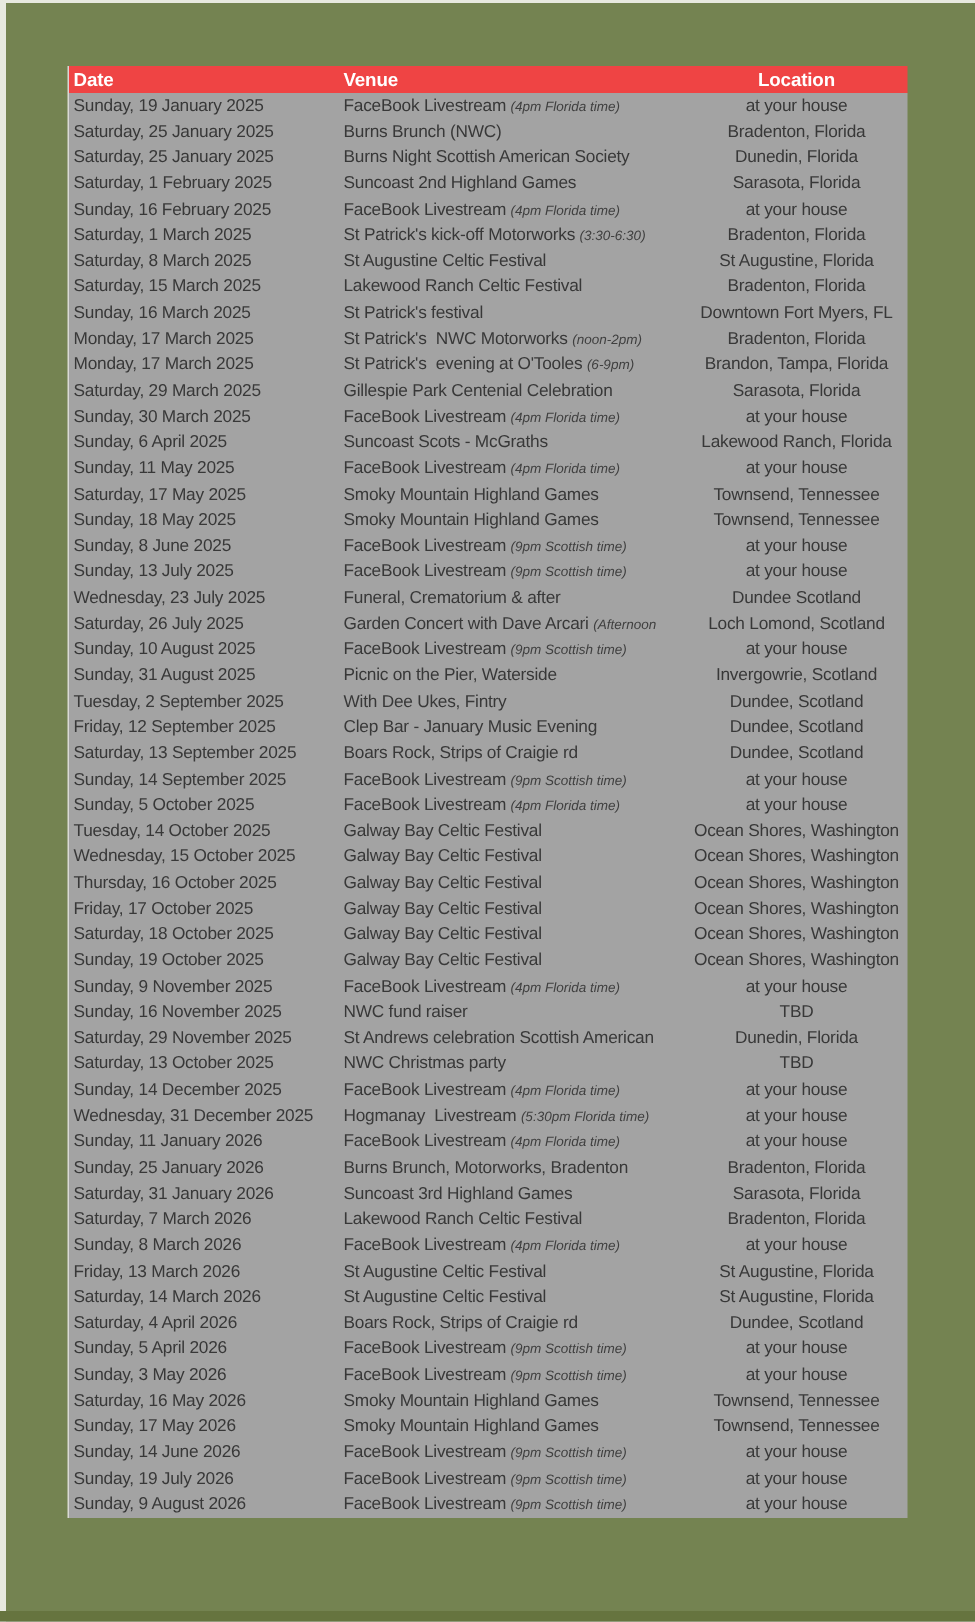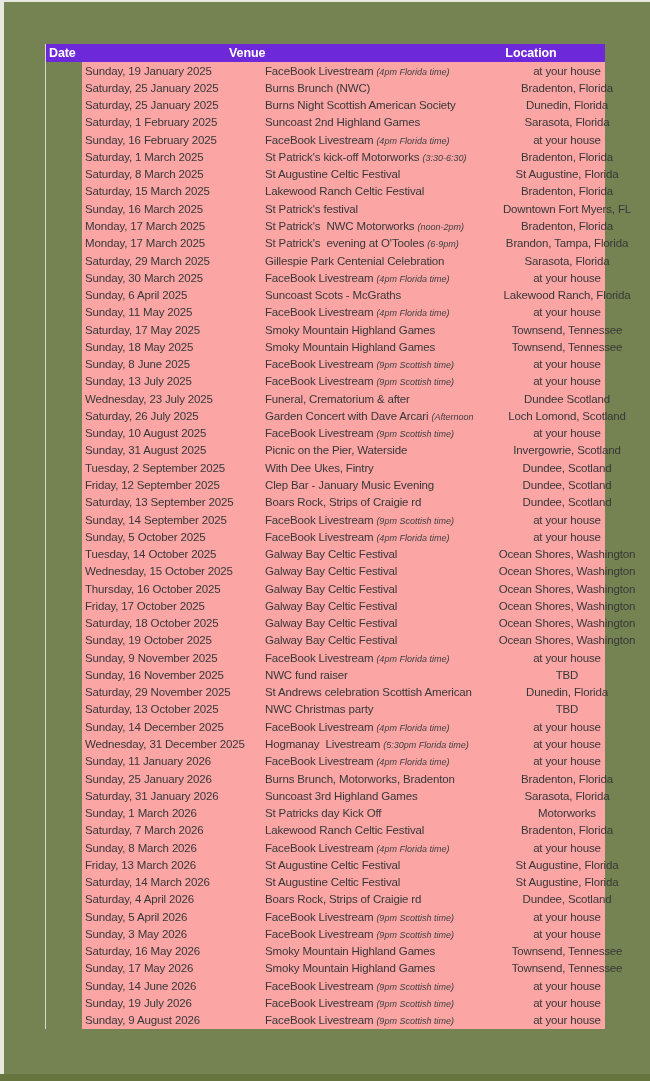--- a/index.html
+++ b/index.html
@@ -40,7 +40,7 @@
     display: flex;
     height: 18px;
     align-items: center;
-    background: #6d28d9;
+    background: #ef4444;
     color: #ffffff;
     font-weight: bold;
     font-size: 12.5px;

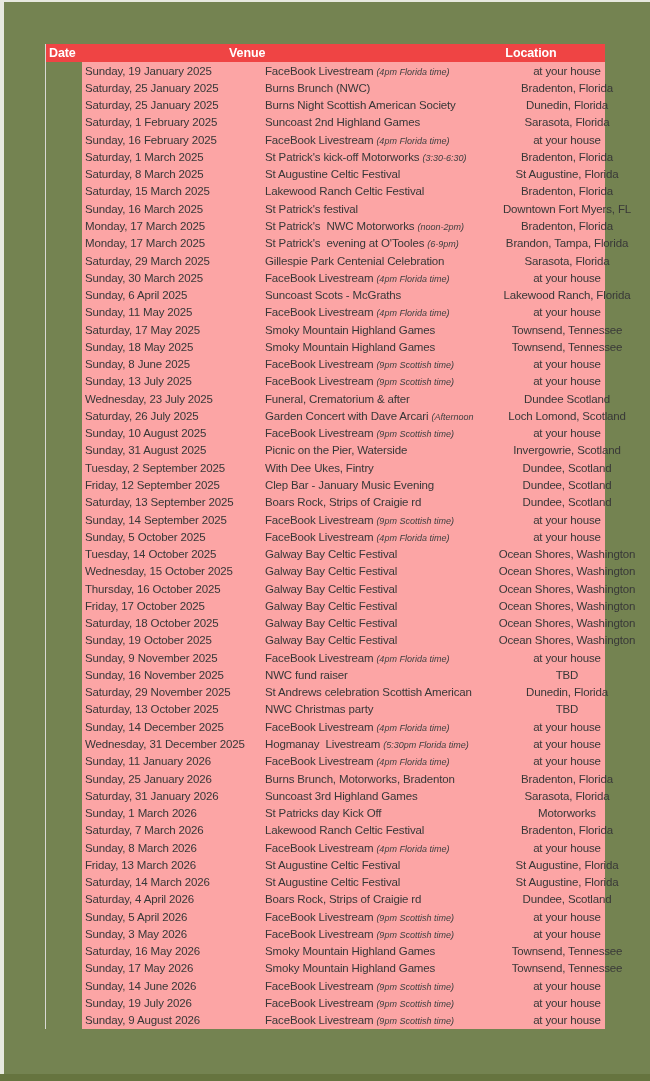--- a/index.html
+++ b/index.html
@@ -47,8 +47,7 @@
     letter-spacing: -0.1px;
   }
   .tbody {
-    background: #fca5a5;
-    margin-left: 36px;
+    background: #a3a3a3;
   }
   .tr {
     display: flex;

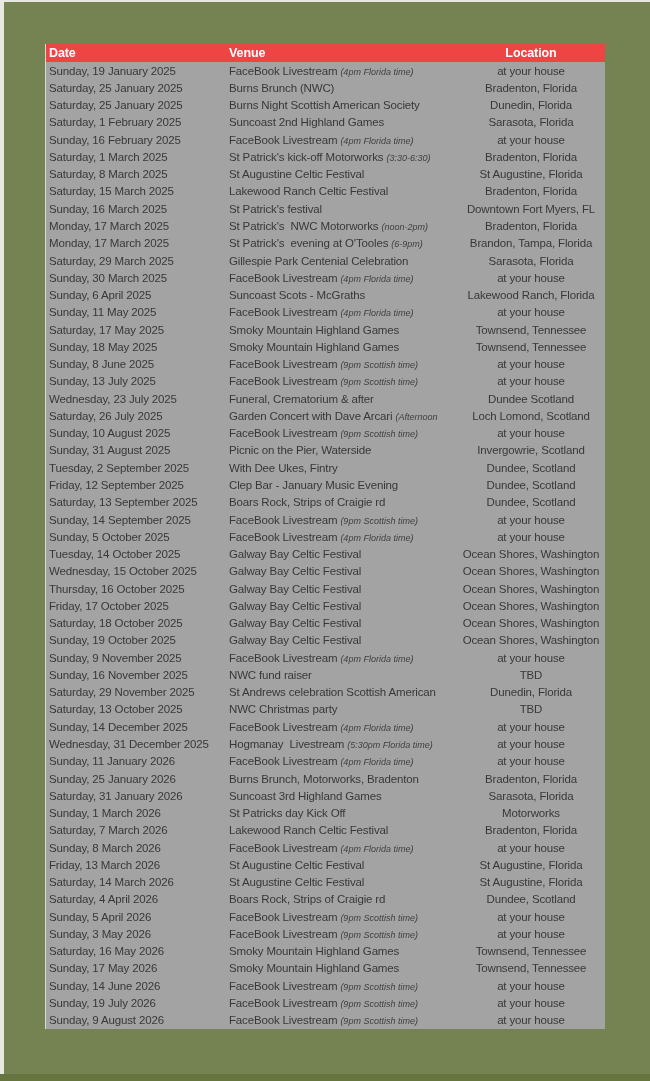--- a/index.html
+++ b/index.html
@@ -352,11 +352,6 @@
     <div class="td col-location">Sarasota, Florida</div>
   </div>
 
-  <div class="tr">
-    <div class="td col-date">Sunday, 1 March 2026</div>
-    <div class="td col-venue"><span class="venue-main">St Patricks day Kick Off</span></div>
-    <div class="td col-location">Motorworks</div>
-  </div>
 
   <div class="tr">
     <div class="td col-date">Saturday, 7 March 2026</div>

